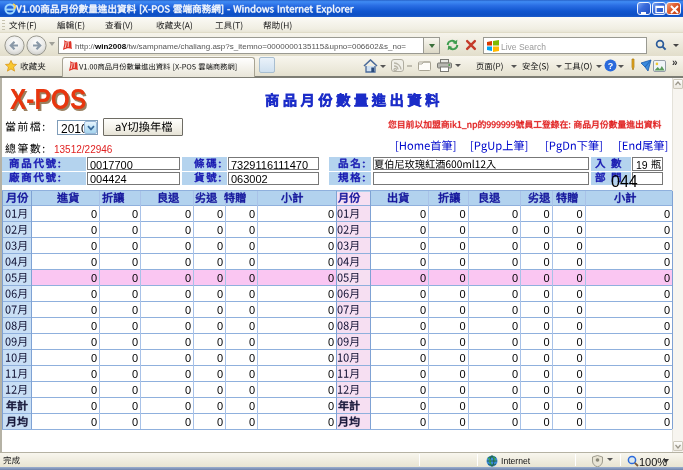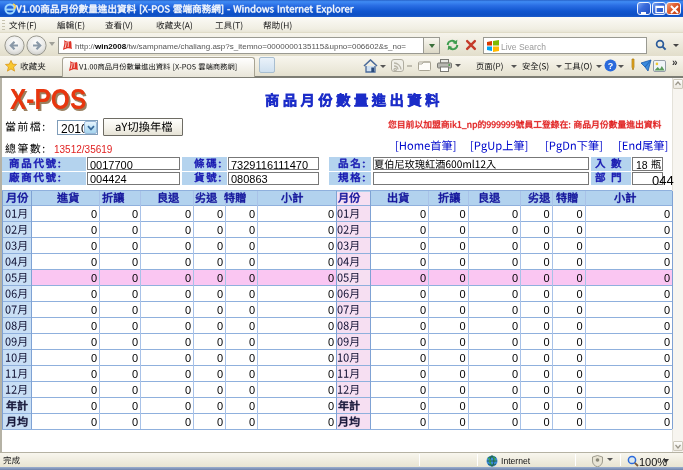--- a/index.html
+++ b/index.html
@@ -549,7 +549,7 @@
       <use href="#u3a" x="3382"></use>
     </g>
   </svg>
-<div class="a" style="left:54px;top:143.5px;font-size:10px;color:#e02020">13512/35619</div>
+<div class="a" style="left:54px;top:143.5px;font-size:10px;color:#e02020">13512/22946</div>
 <svg class="t " style="left:394.5px;top:139.6px" width="62.5" height="11.9" viewBox="0 0 62.5 11.9">
     <g transform="translate(0 9.86) scale(0.01120 -0.01120)" fill="#0009cc">
       <use href="#u5b" x="0"></use>

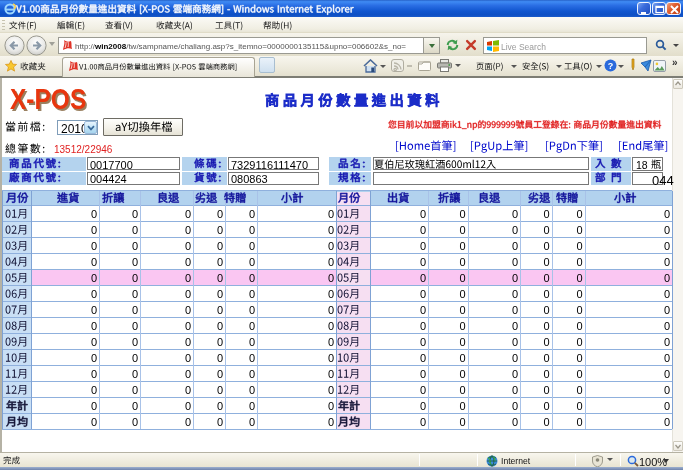--- a/index.html
+++ b/index.html
@@ -694,7 +694,7 @@
   </svg>
 <div class="a" style="left:631.5px;top:157.2px;width:31.5px;height:13.8px;background:#fff;border:1px solid #777"></div>
 <div class="a" style="left:631.5px;top:171.7px;width:31.5px;height:13.8px;background:#fff;border:1px solid #777"></div>
-<div class="a" style="left:636px;top:158.8px;font-size:10.5px;color:#000">18</div>
+<div class="a" style="left:636px;top:158.8px;font-size:10.5px;color:#000">19</div>
 <svg class="t " style="left:650.5px;top:159.0px" width="11.2" height="10.8" viewBox="0 0 11.2 10.8">
     <g transform="translate(0 8.98) scale(0.01020 -0.01020)" fill="#000000">
       <use href="#u74f6" x="0"></use>

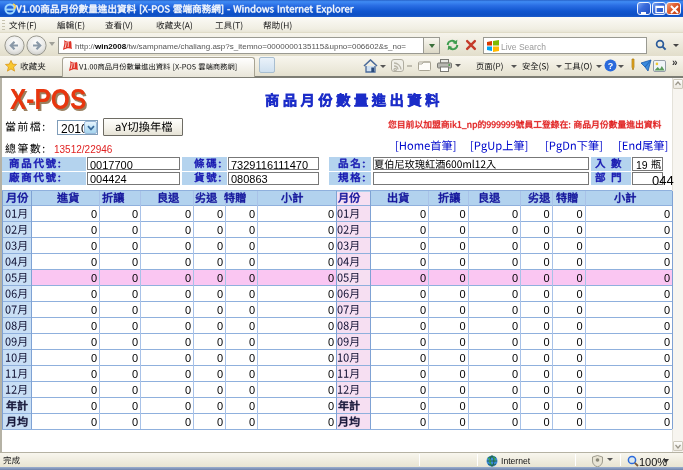--- a/index.html
+++ b/index.html
@@ -640,7 +640,7 @@
 <div class="a" style="left:228.0px;top:157.2px;width:91.0px;height:13.2px;background:#fff;border:1px solid #777"></div>
 <div class="a" style="left:231.0px;top:158.6px;font-size:11px;color:#000">7329116111470</div>
 <div class="a" style="left:228.0px;top:171.7px;width:91.0px;height:13.2px;background:#fff;border:1px solid #777"></div>
-<div class="a" style="left:231.0px;top:173.1px;font-size:11px;color:#000">080863</div>
+<div class="a" style="left:231.0px;top:173.1px;font-size:11px;color:#000">063002</div>
 <div class="a" style="left:328.5px;top:157.0px;width:42.5px;height:13.5px;background:#b4d3ee"></div>
 <svg class="t " style="left:338.0px;top:157.5px" width="30.0" height="11.1" viewBox="0 0 30.0 11.1">
     <g transform="translate(0 9.24) scale(0.01050 -0.01050)" fill="#1515b0" stroke="#1515b0" stroke-width="55">

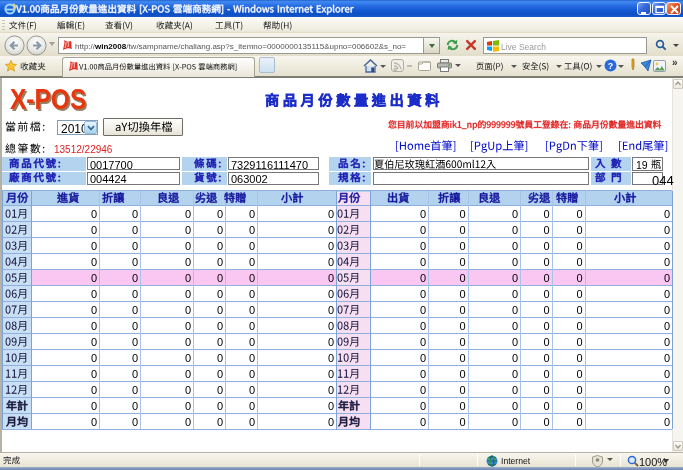--- a/index.html
+++ b/index.html
@@ -700,7 +700,7 @@
       <use href="#u74f6" x="0"></use>
     </g>
   </svg>
-<div class="a" style="left:652px;top:173.3px;font-size:13px;color:#000">044</div>
+<div class="a" style="left:611px;top:173.3px;font-size:16px;color:#000">044</div>
 <div class="a" style="left:2px;top:191.0px;width:670px;height:14.0px;background:#b2d2ee"></div>
 <div class="a" style="left:337.0px;top:192.0px;width:33.0px;height:237.0px;background:#f6dff2"></div>
 <div class="a" style="left:2px;top:205.0px;width:29.0px;height:224.0px;background:#c9dff5"></div>

